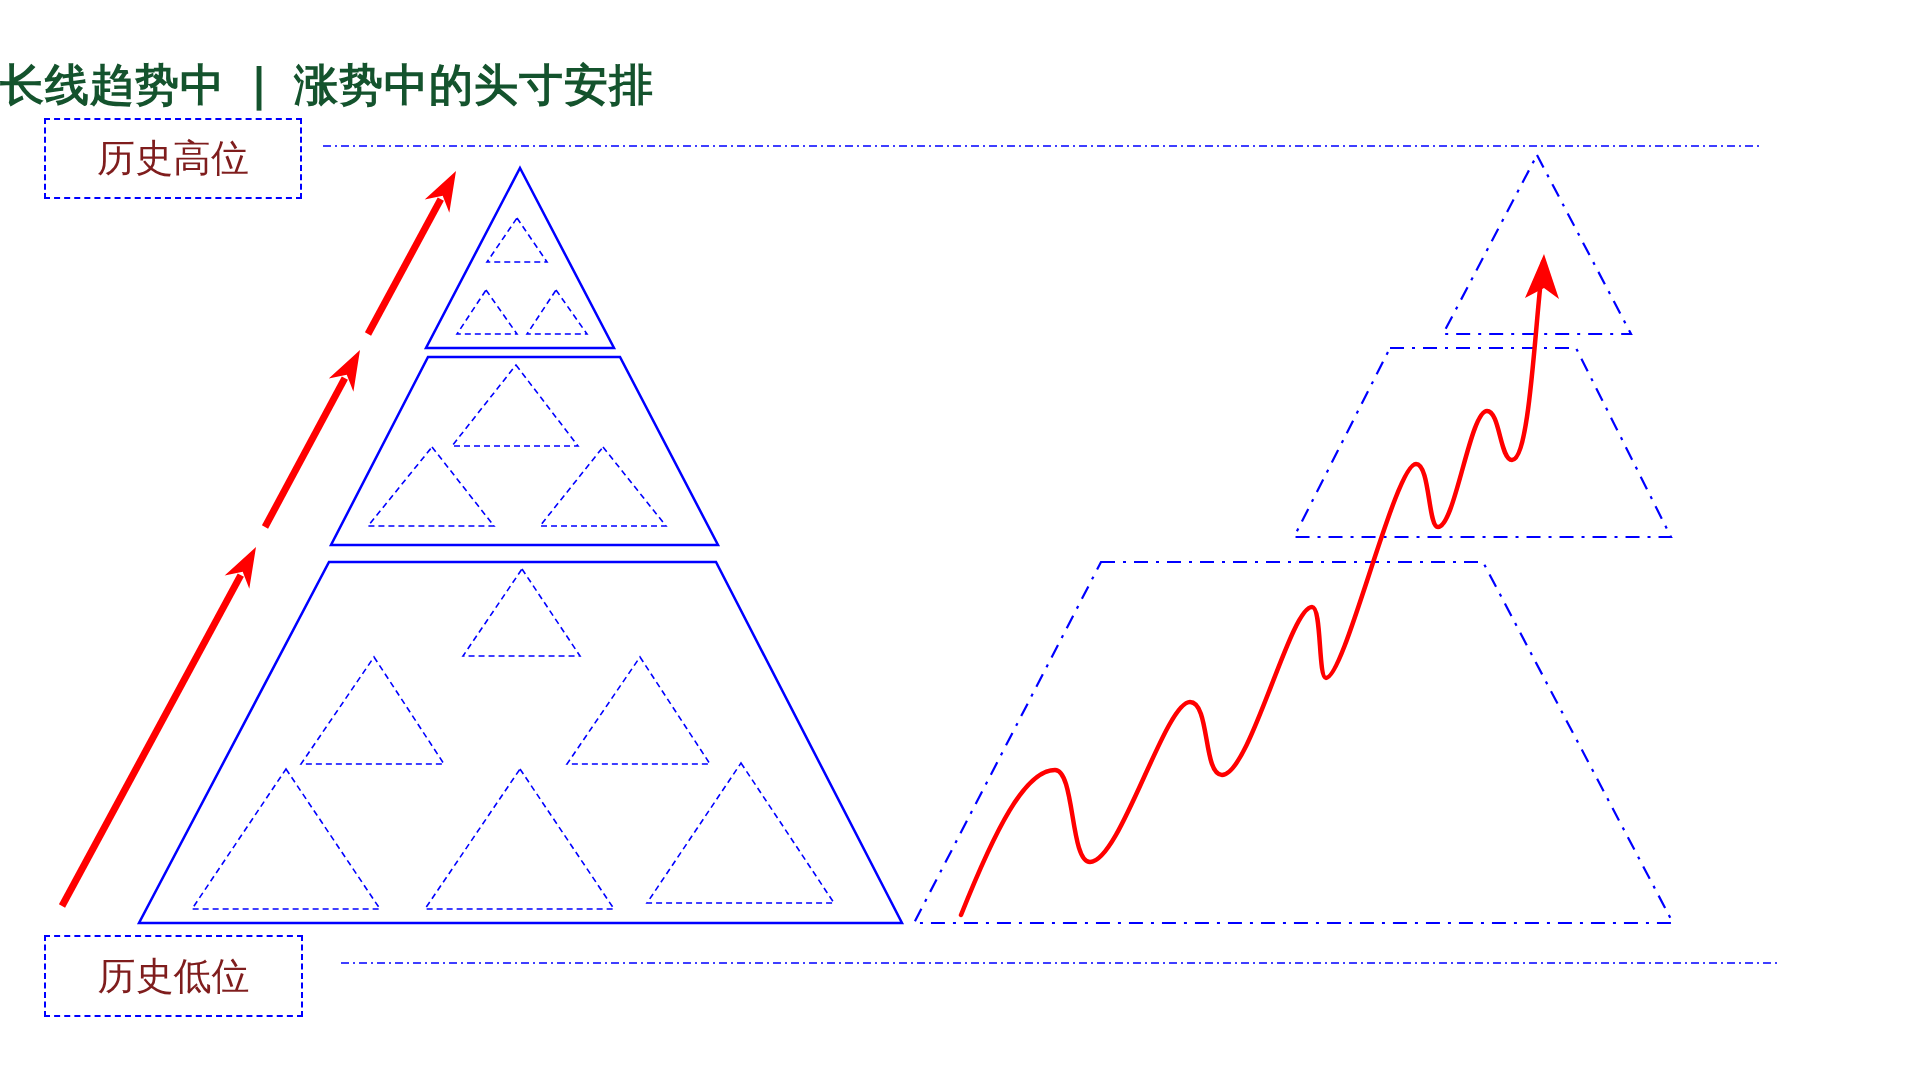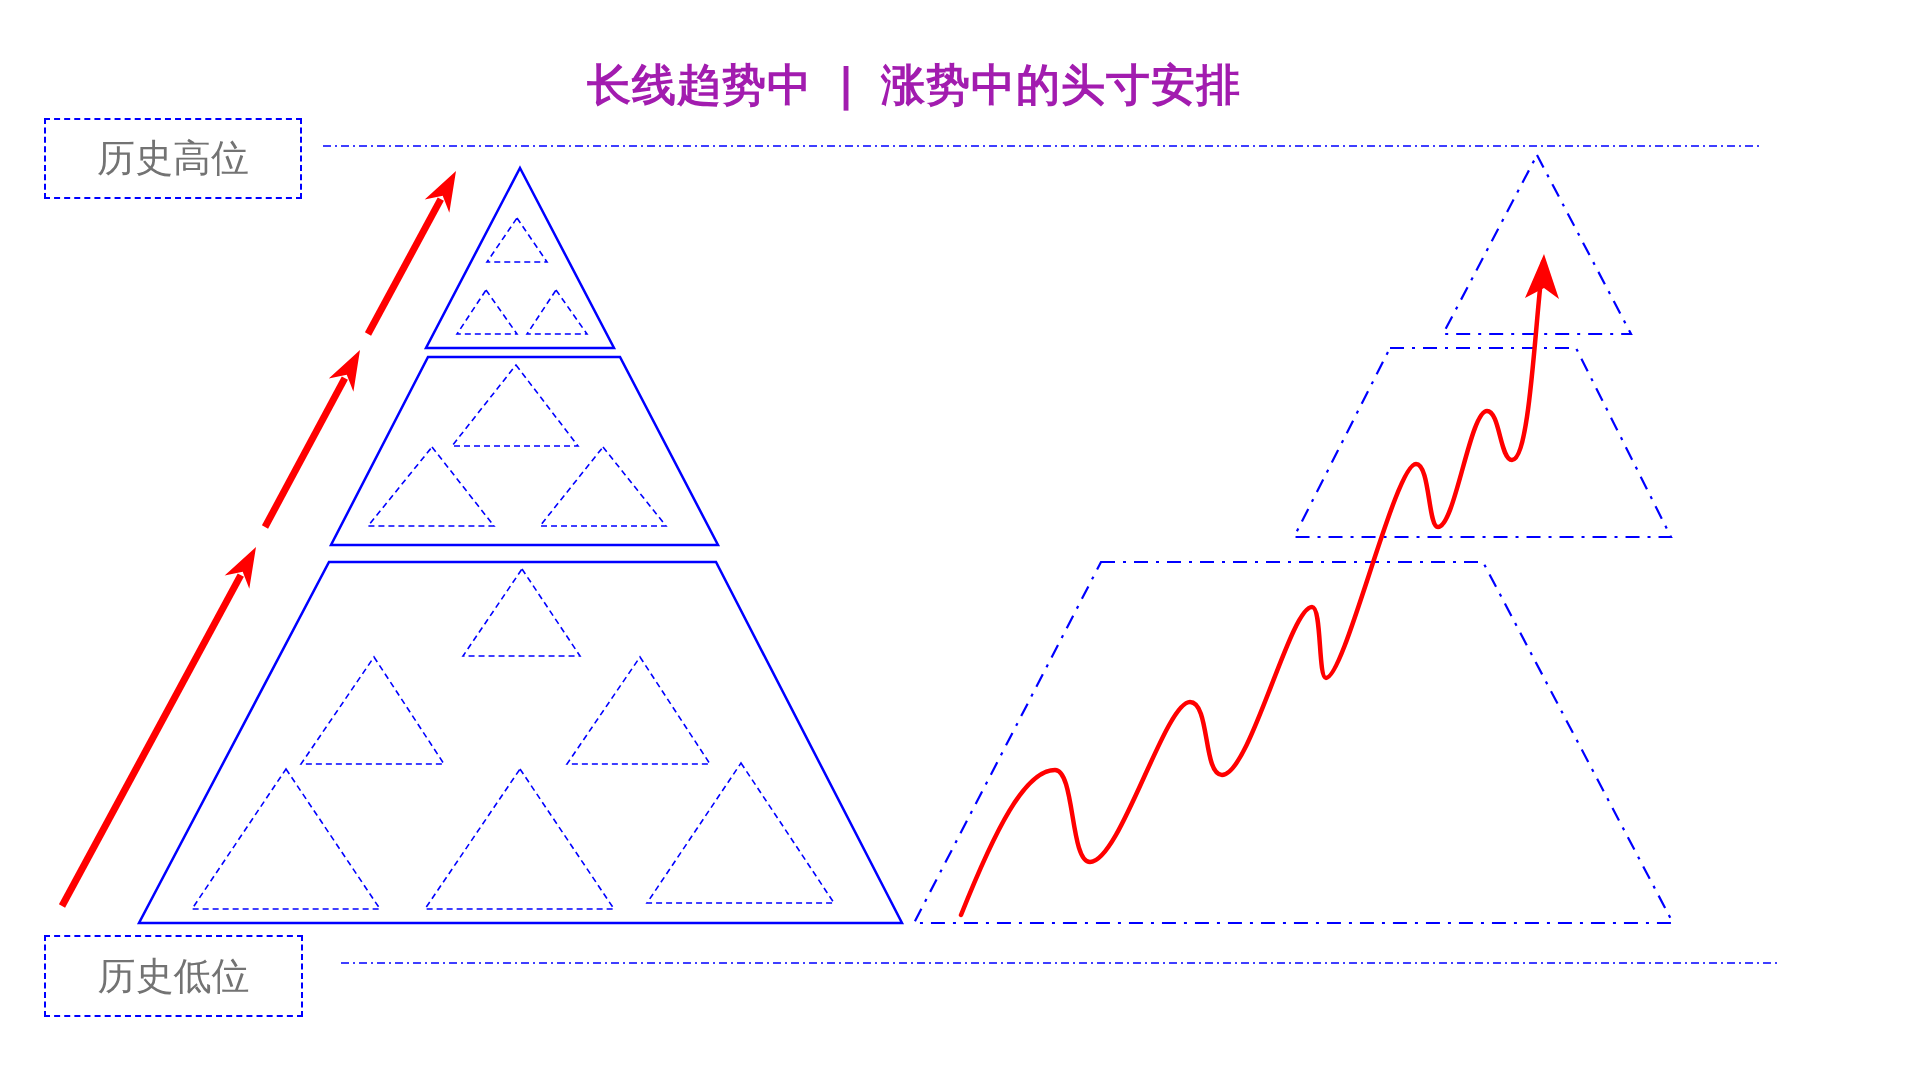--- a/index.html
+++ b/index.html
@@ -6,9 +6,9 @@
   body { width:1920px; height:1080px; position:relative; overflow:hidden; font-family:"DejaVu Serif","Liberation Serif",serif; }
   #canvas { position:absolute; left:0; top:0; width:1920px; height:1080px; }
   .title {
-    position:absolute; left:0; top:56px; width:1828px; text-align:center;
+    position:absolute; left:0; top:56px; width:1828px; 
     font-family:"DejaVu Sans","Liberation Sans",sans-serif; font-weight:bold;
-    font-size:44px; color:#a21caf; letter-spacing:1px; white-space:nowrap;
+    font-size:44px; color:#14532d; letter-spacing:1px; white-space:nowrap;
   }
   .title .sep { display:inline-block; margin:0 26px; }
   .level-box {

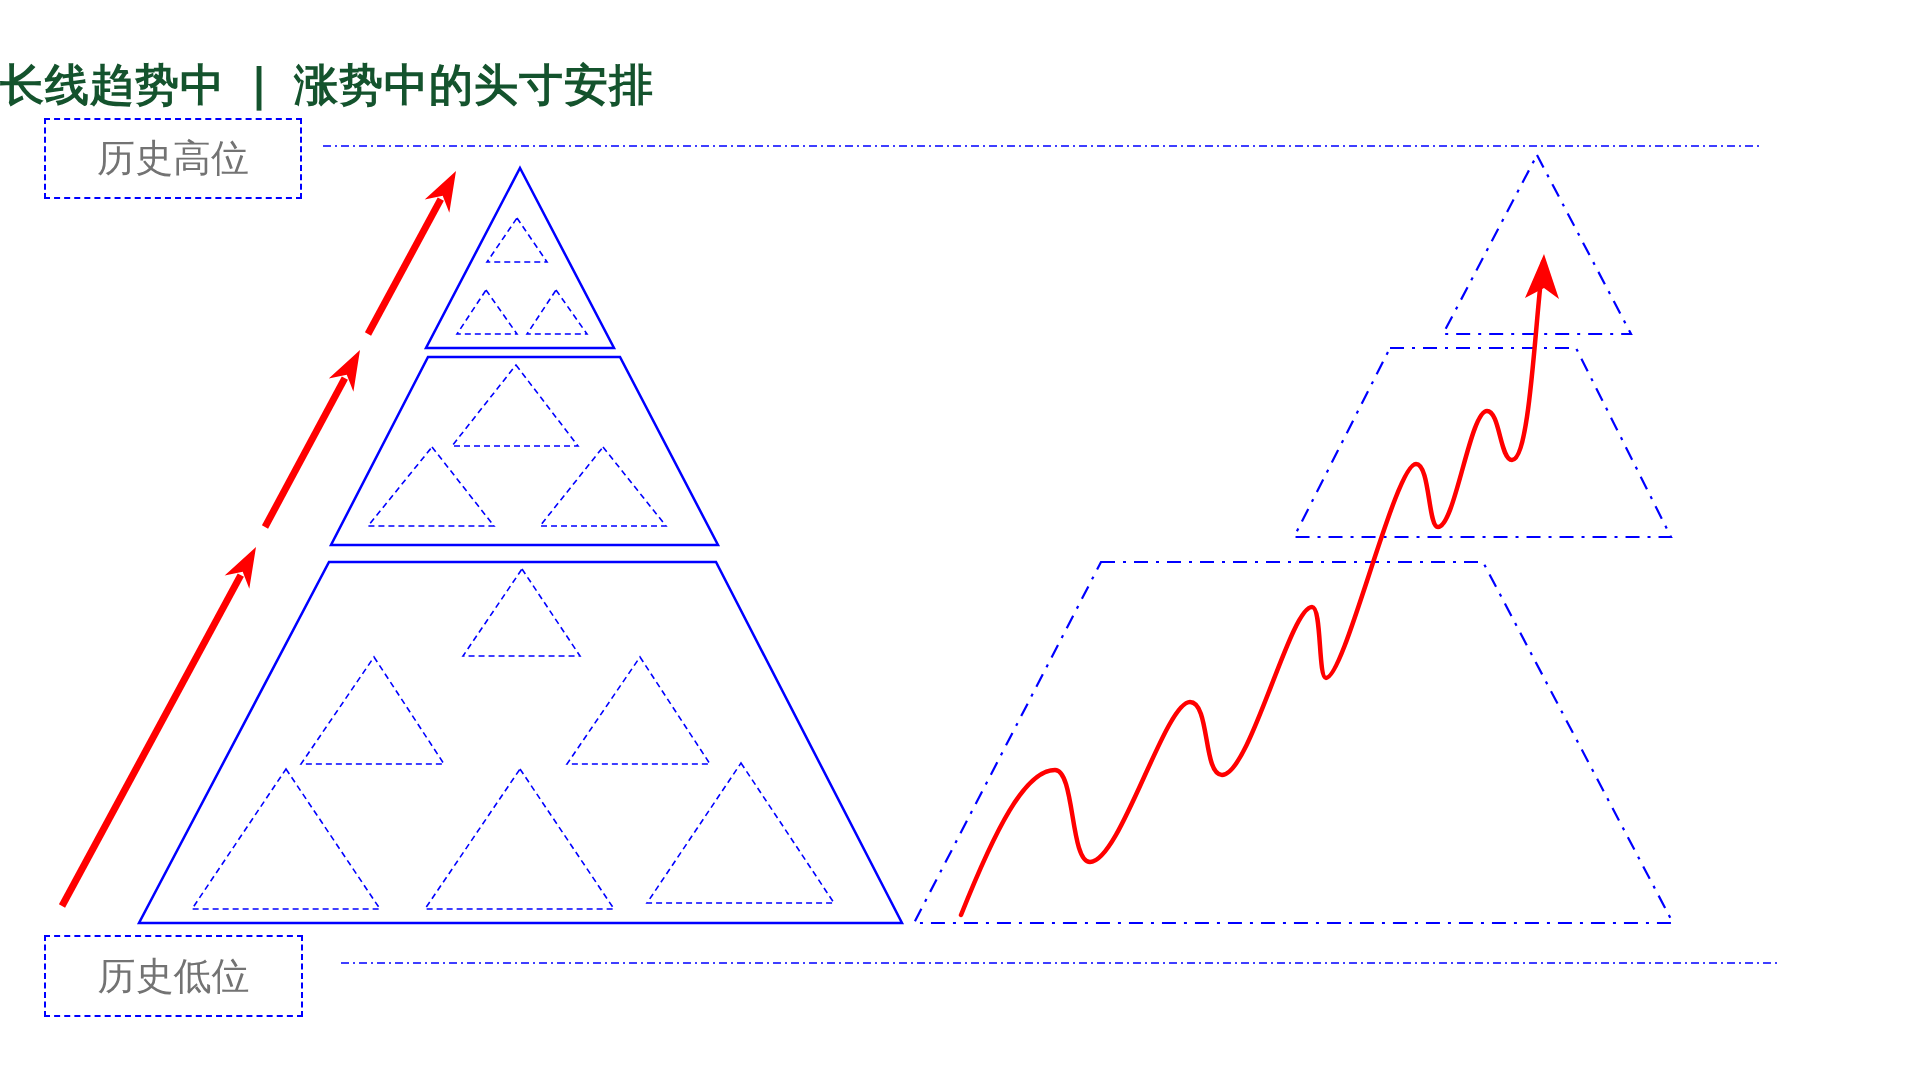--- a/index.html
+++ b/index.html
@@ -14,7 +14,7 @@
   .level-box {
     position:absolute; box-sizing:border-box; border:2px dashed #0000ff;
     display:flex; align-items:center; justify-content:center;
-    font-family:"DejaVu Serif","Liberation Serif",serif; font-size:38px; color:#737373;
+    font-family:"DejaVu Serif","Liberation Serif",serif; font-size:38px; color:#7f1d1d;
   }
   #high-box { left:44px; top:118px; width:258px; height:81px; }
   #low-box { left:44px; top:935px; width:259px; height:82px; }

